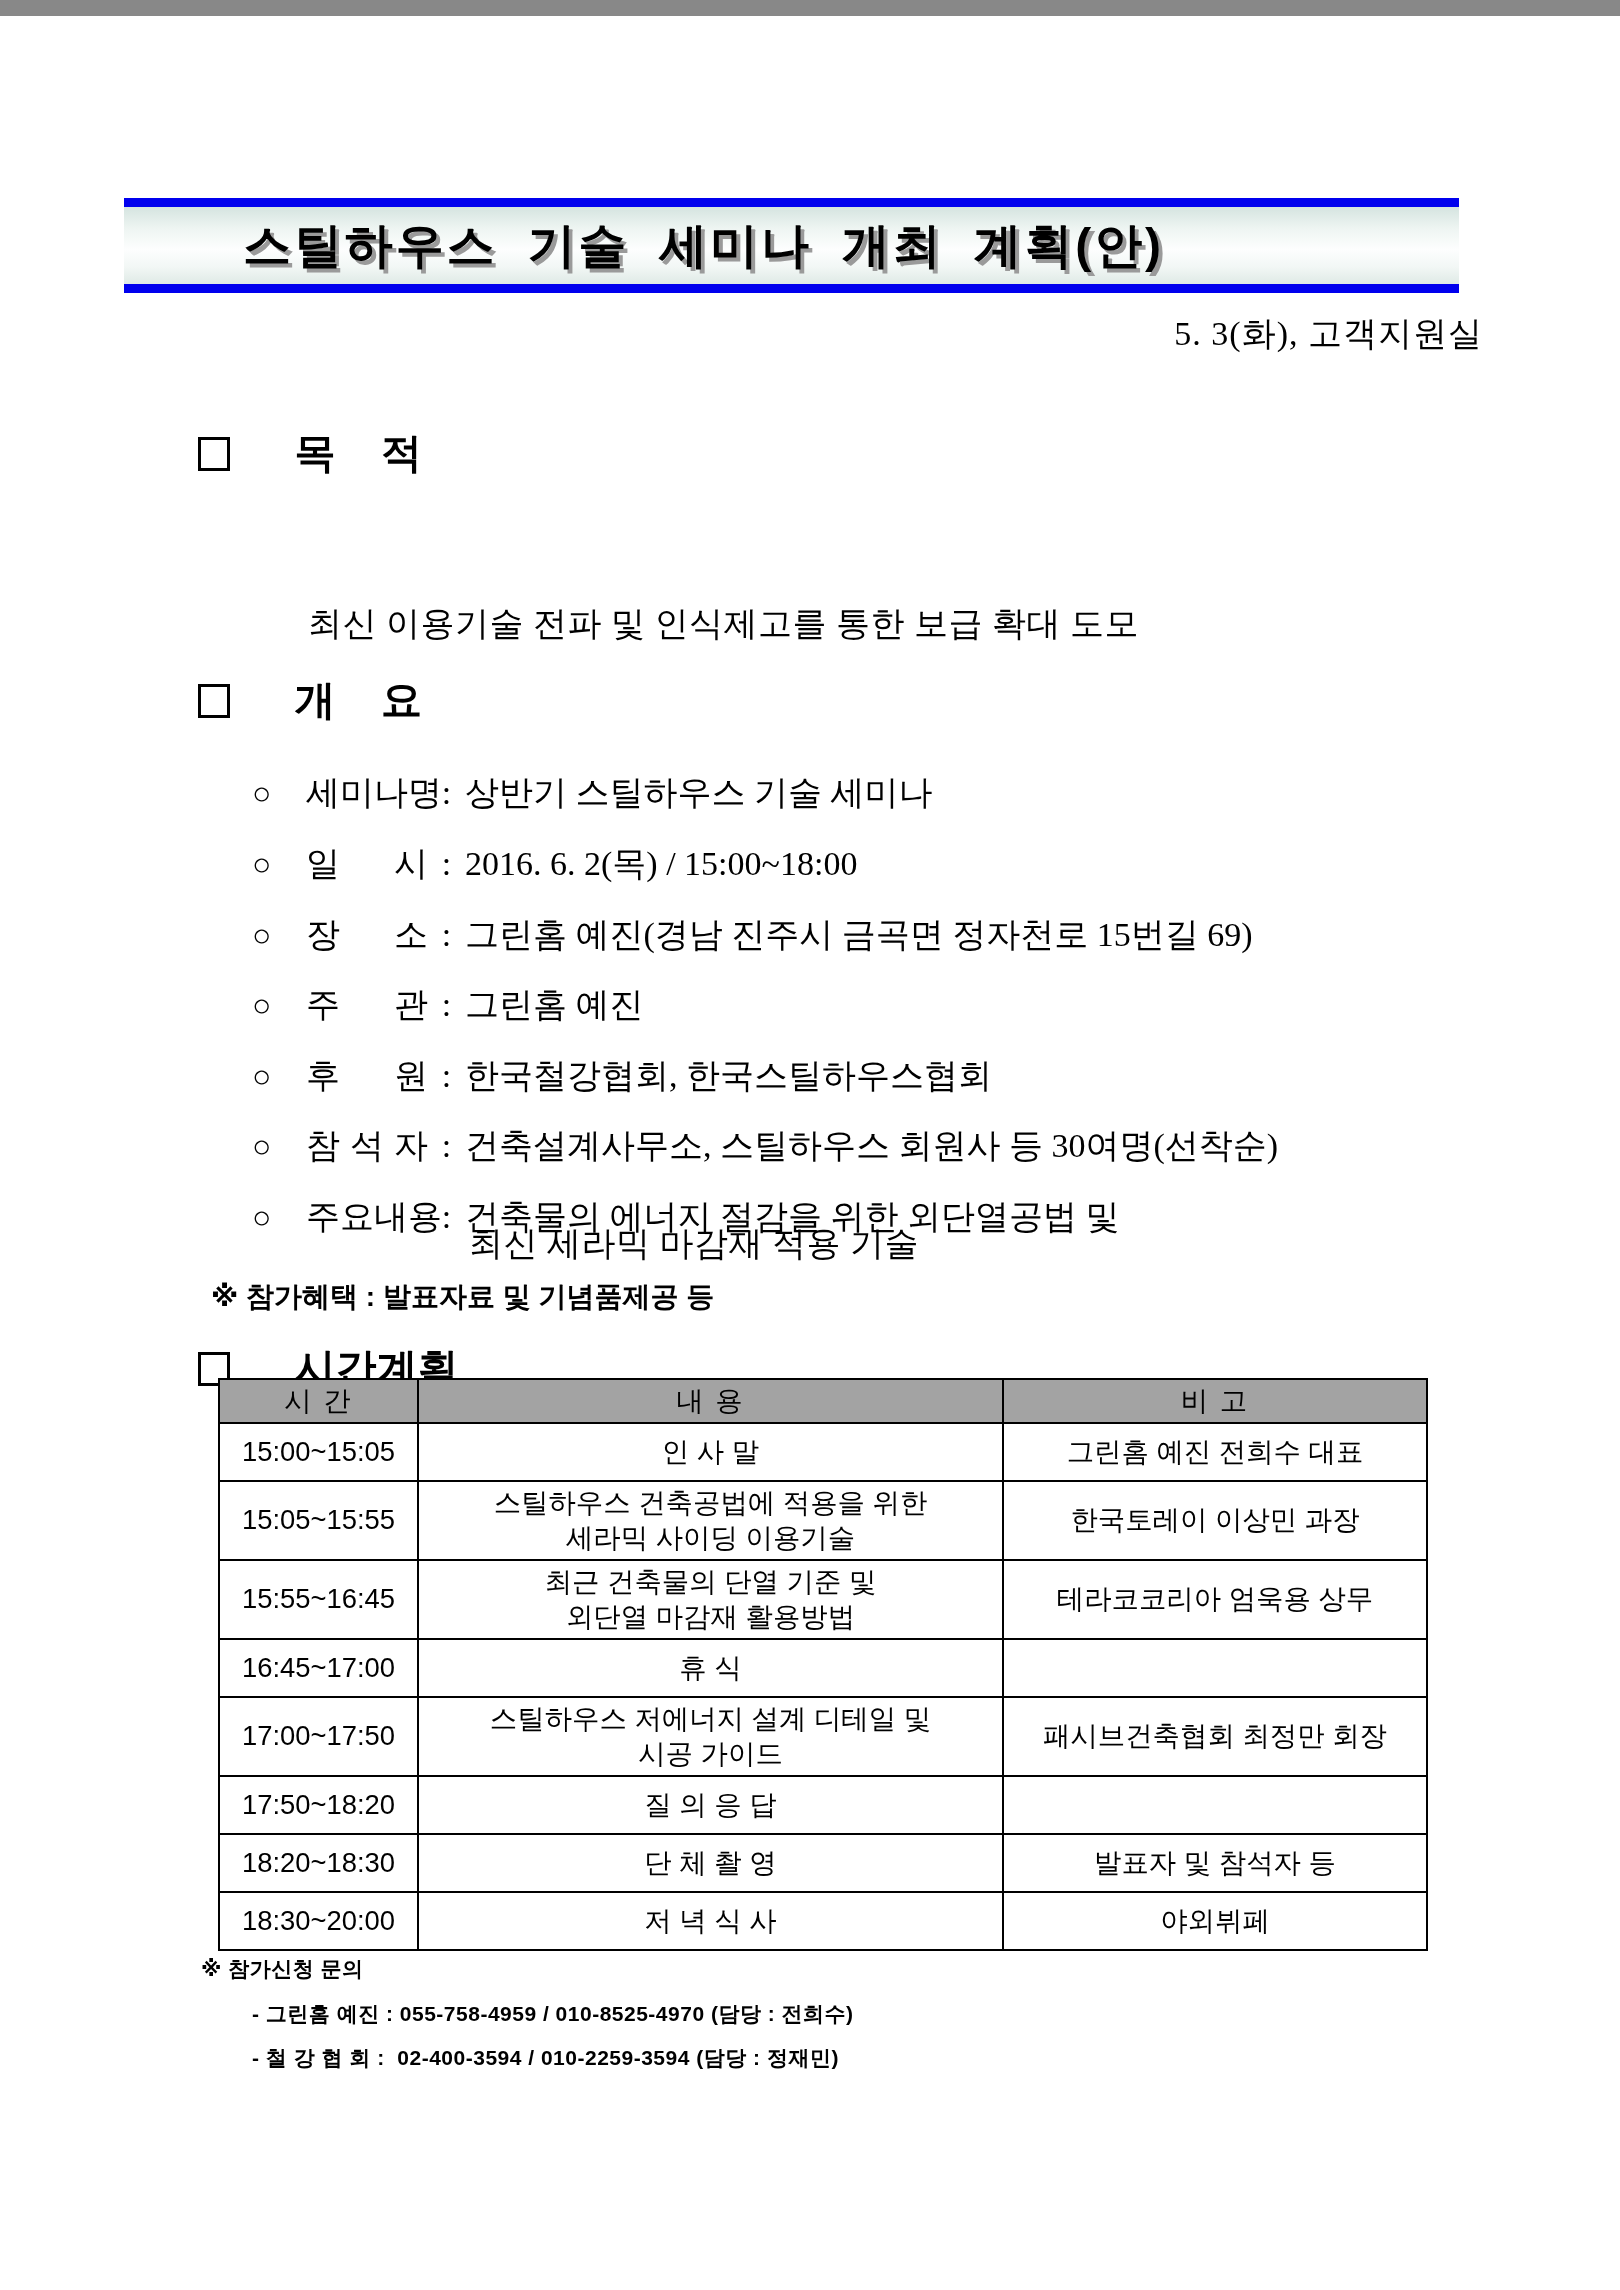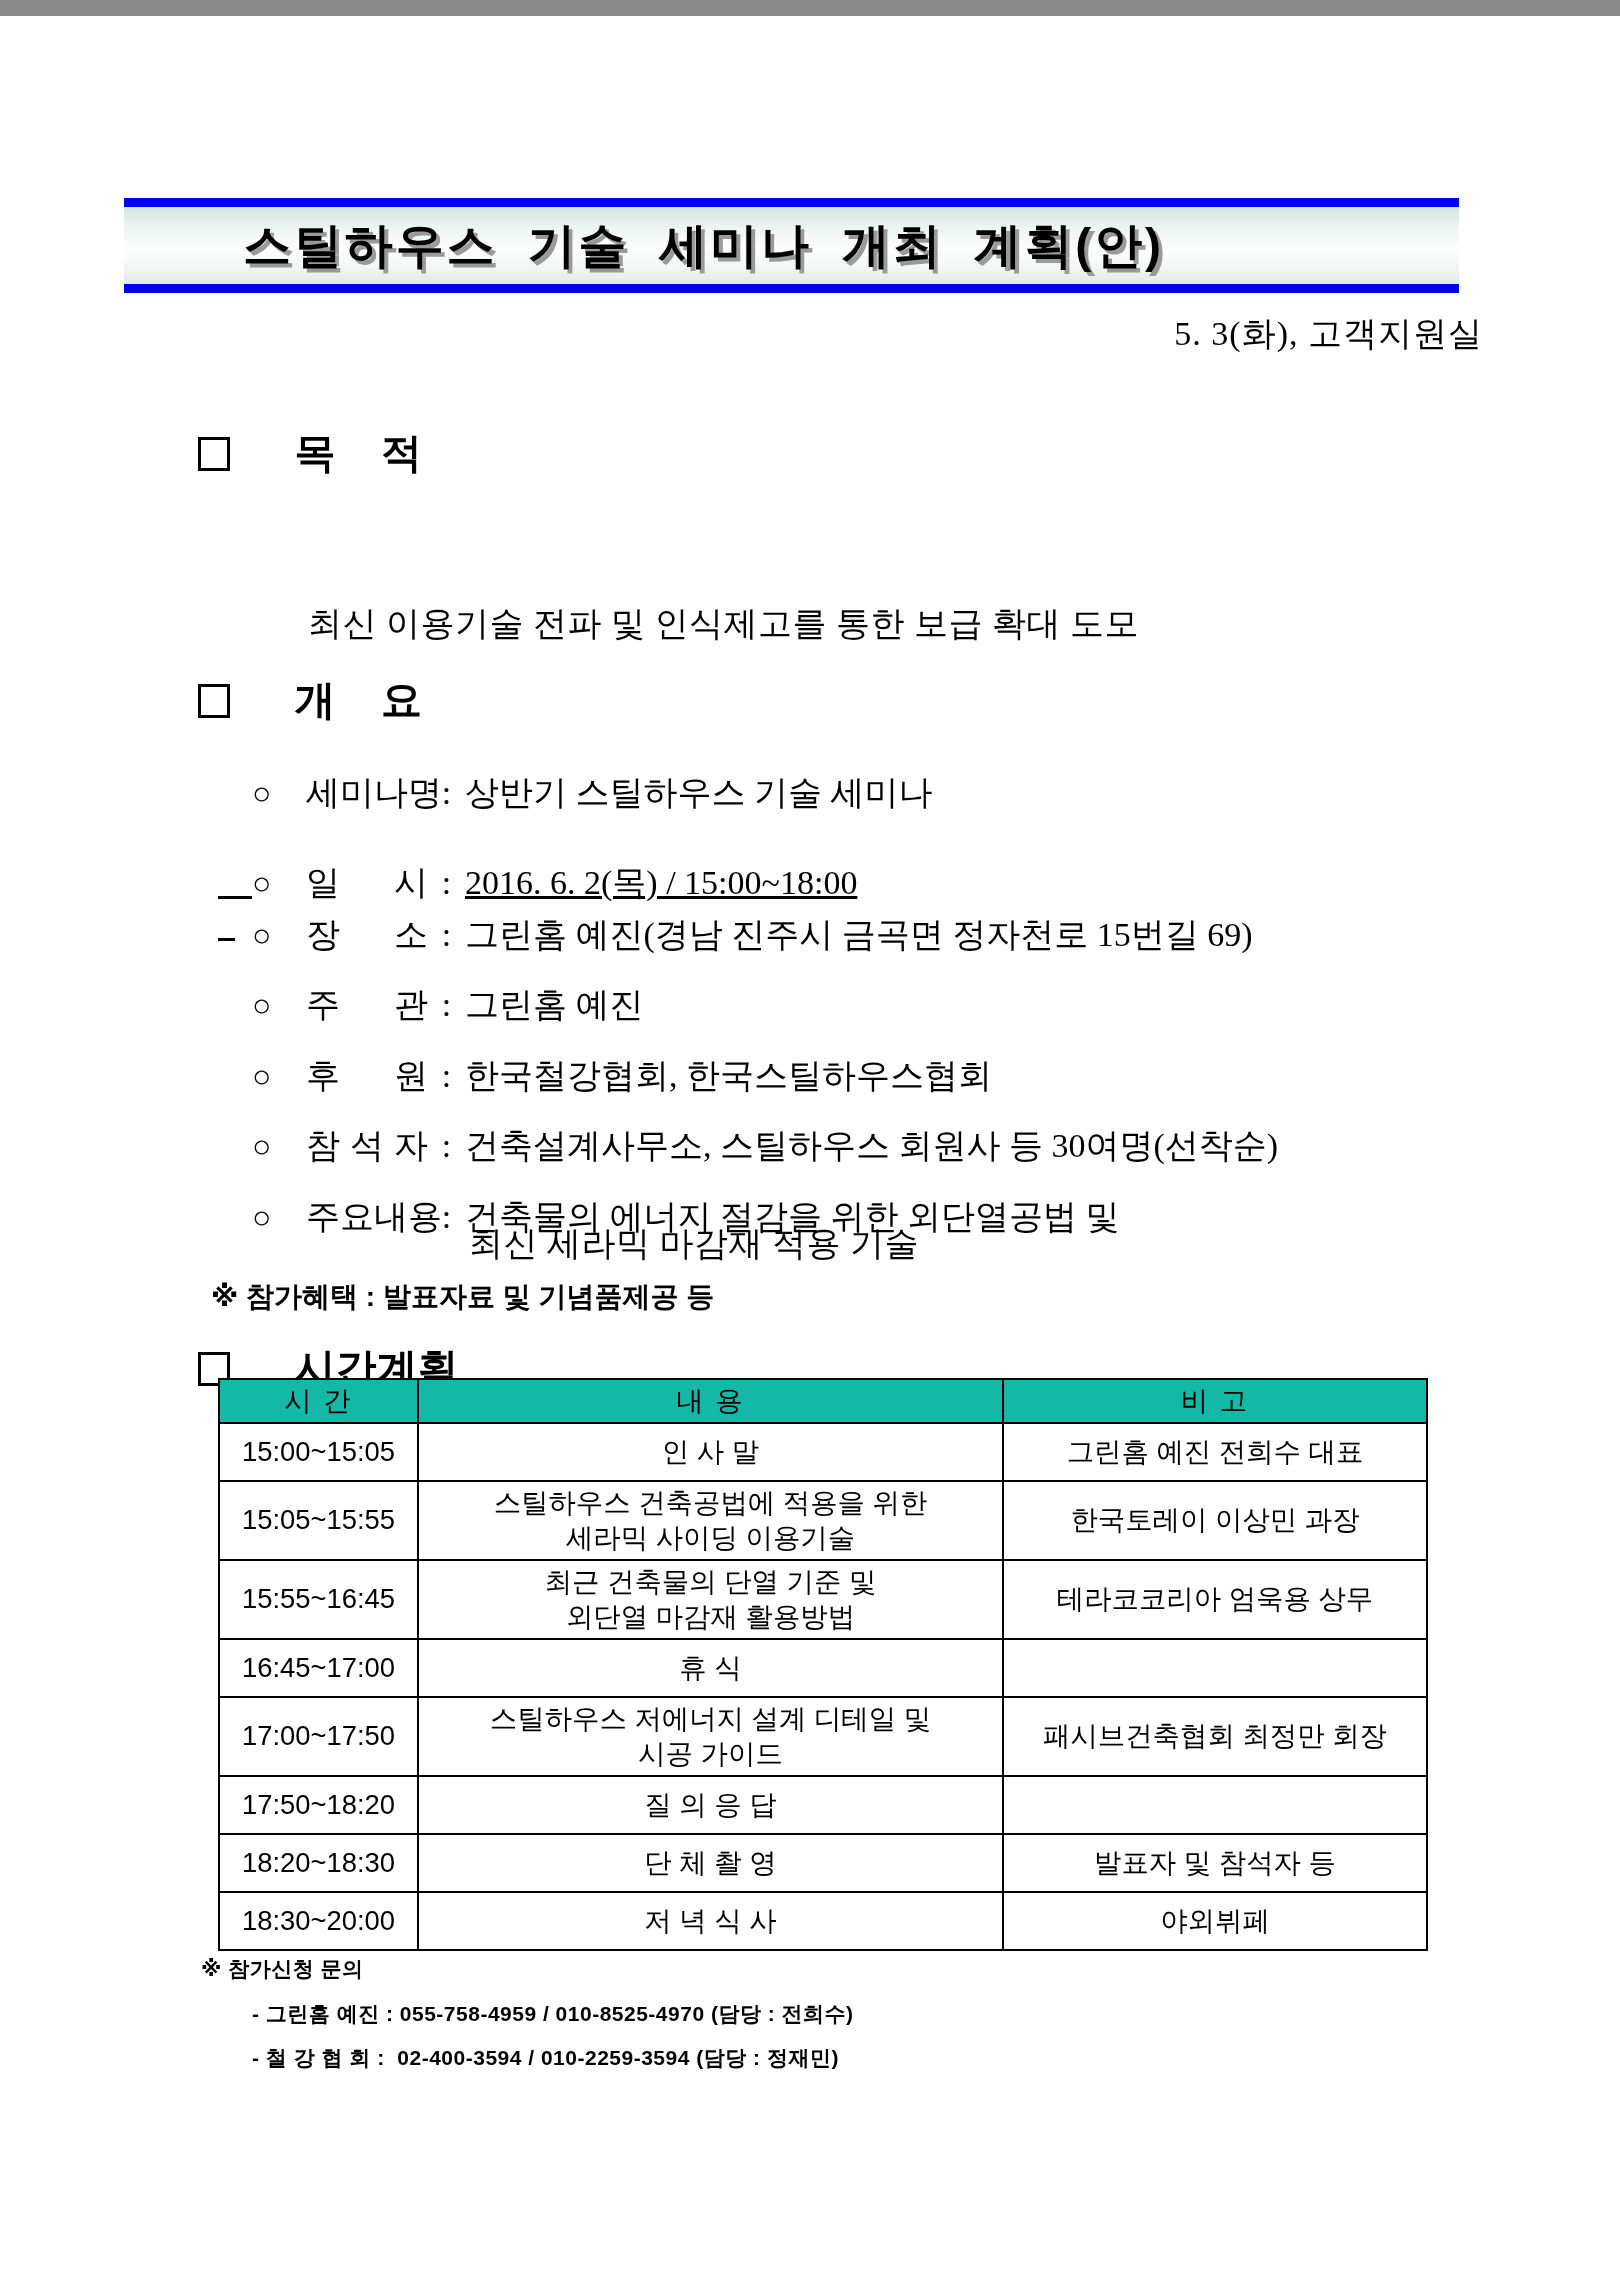--- a/index.html
+++ b/index.html
@@ -137,7 +137,7 @@
   <div class="ov-item" style="top:716px;">
     <span class="bullet">○</span><span class="ov-label">세미나명</span><span class="ov-sep">:</span><span>상반기 스틸하우스 기술 세미나</span>
   </div>
-  <div class="ov-item" style="top:806px;text-decoration:underline;">
+  <div class="ov-item" style="top:787px;">
     <span class="bullet">○</span><span class="ov-label">일 시</span><span class="ov-sep">:</span><span>2016. 6. 2(목) / 15:00~18:00</span>
   </div>
   <div class="ov-item" style="top:858px;">

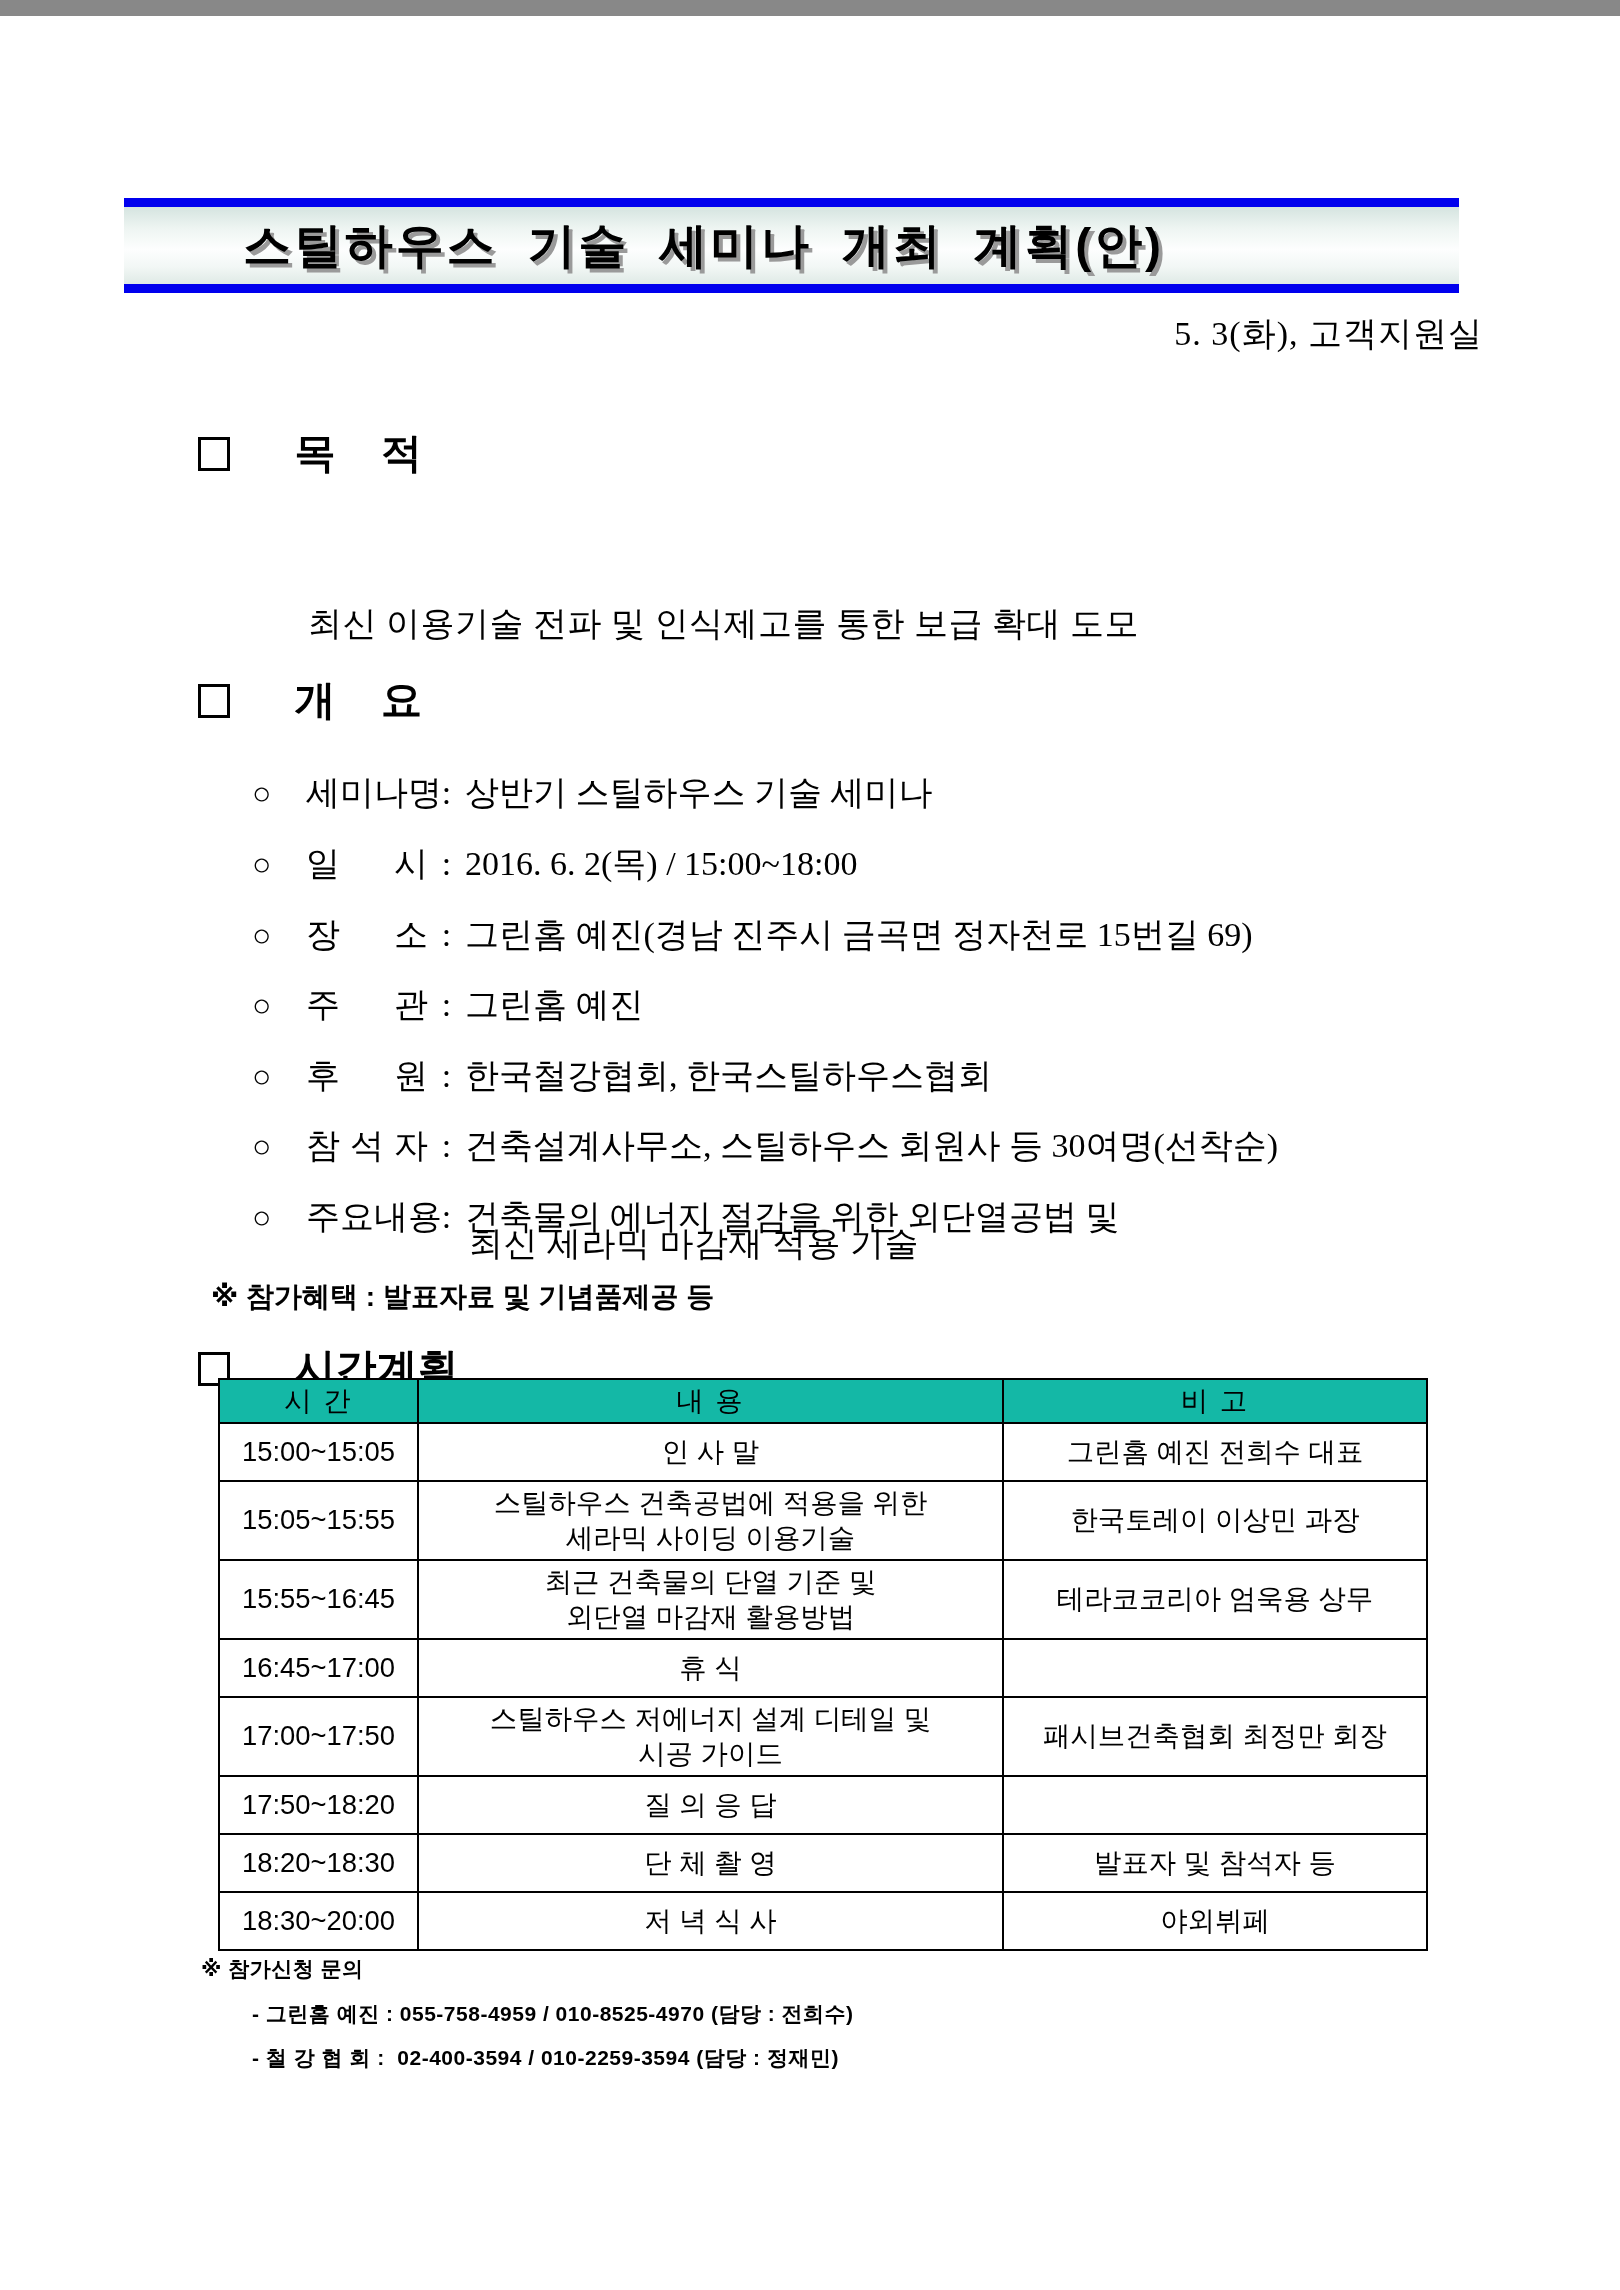--- a/index.html
+++ b/index.html
@@ -98,7 +98,7 @@
     padding:2px 3.9px;
   }
   .sched thead tr { height:44px; }
-  .sched thead th { background:#14b8a6; font-weight:normal; letter-spacing:2px; }
+  .sched thead th { background:#a3a3a3; font-weight:normal; letter-spacing:2px; }
   .sched tbody tr { height:58px; }
   .sched tbody tr.tall { height:79px; }
   .sched table, .sched { border:2.9px solid #000; }

